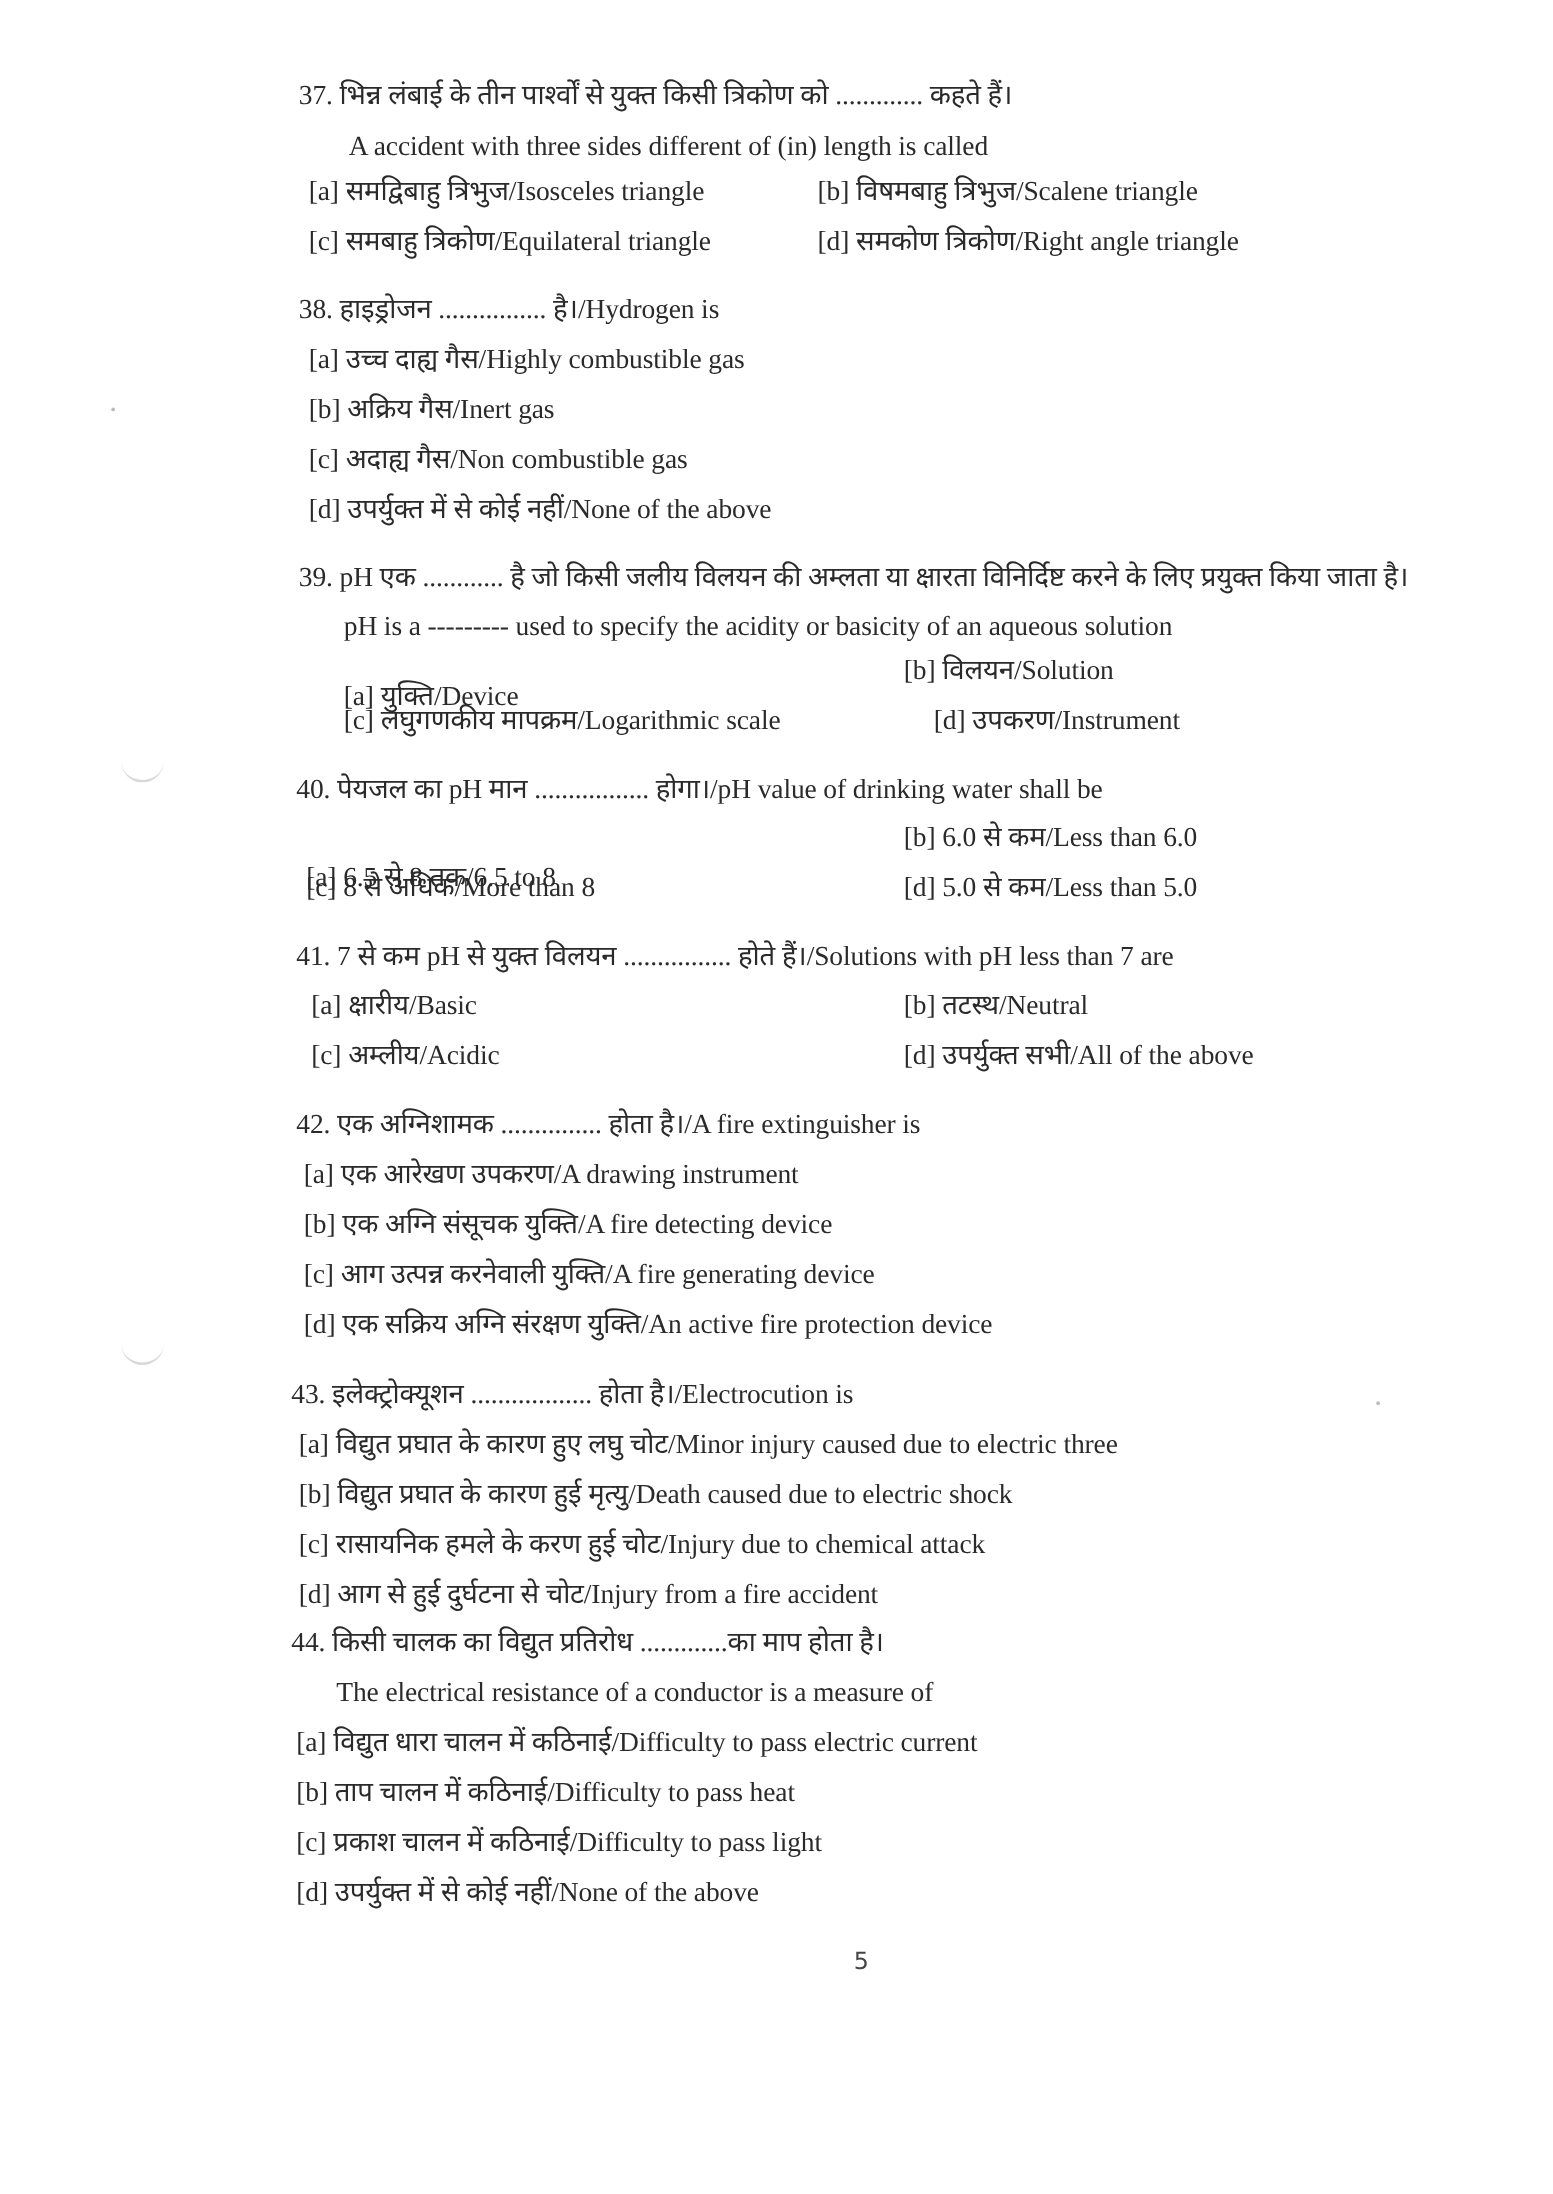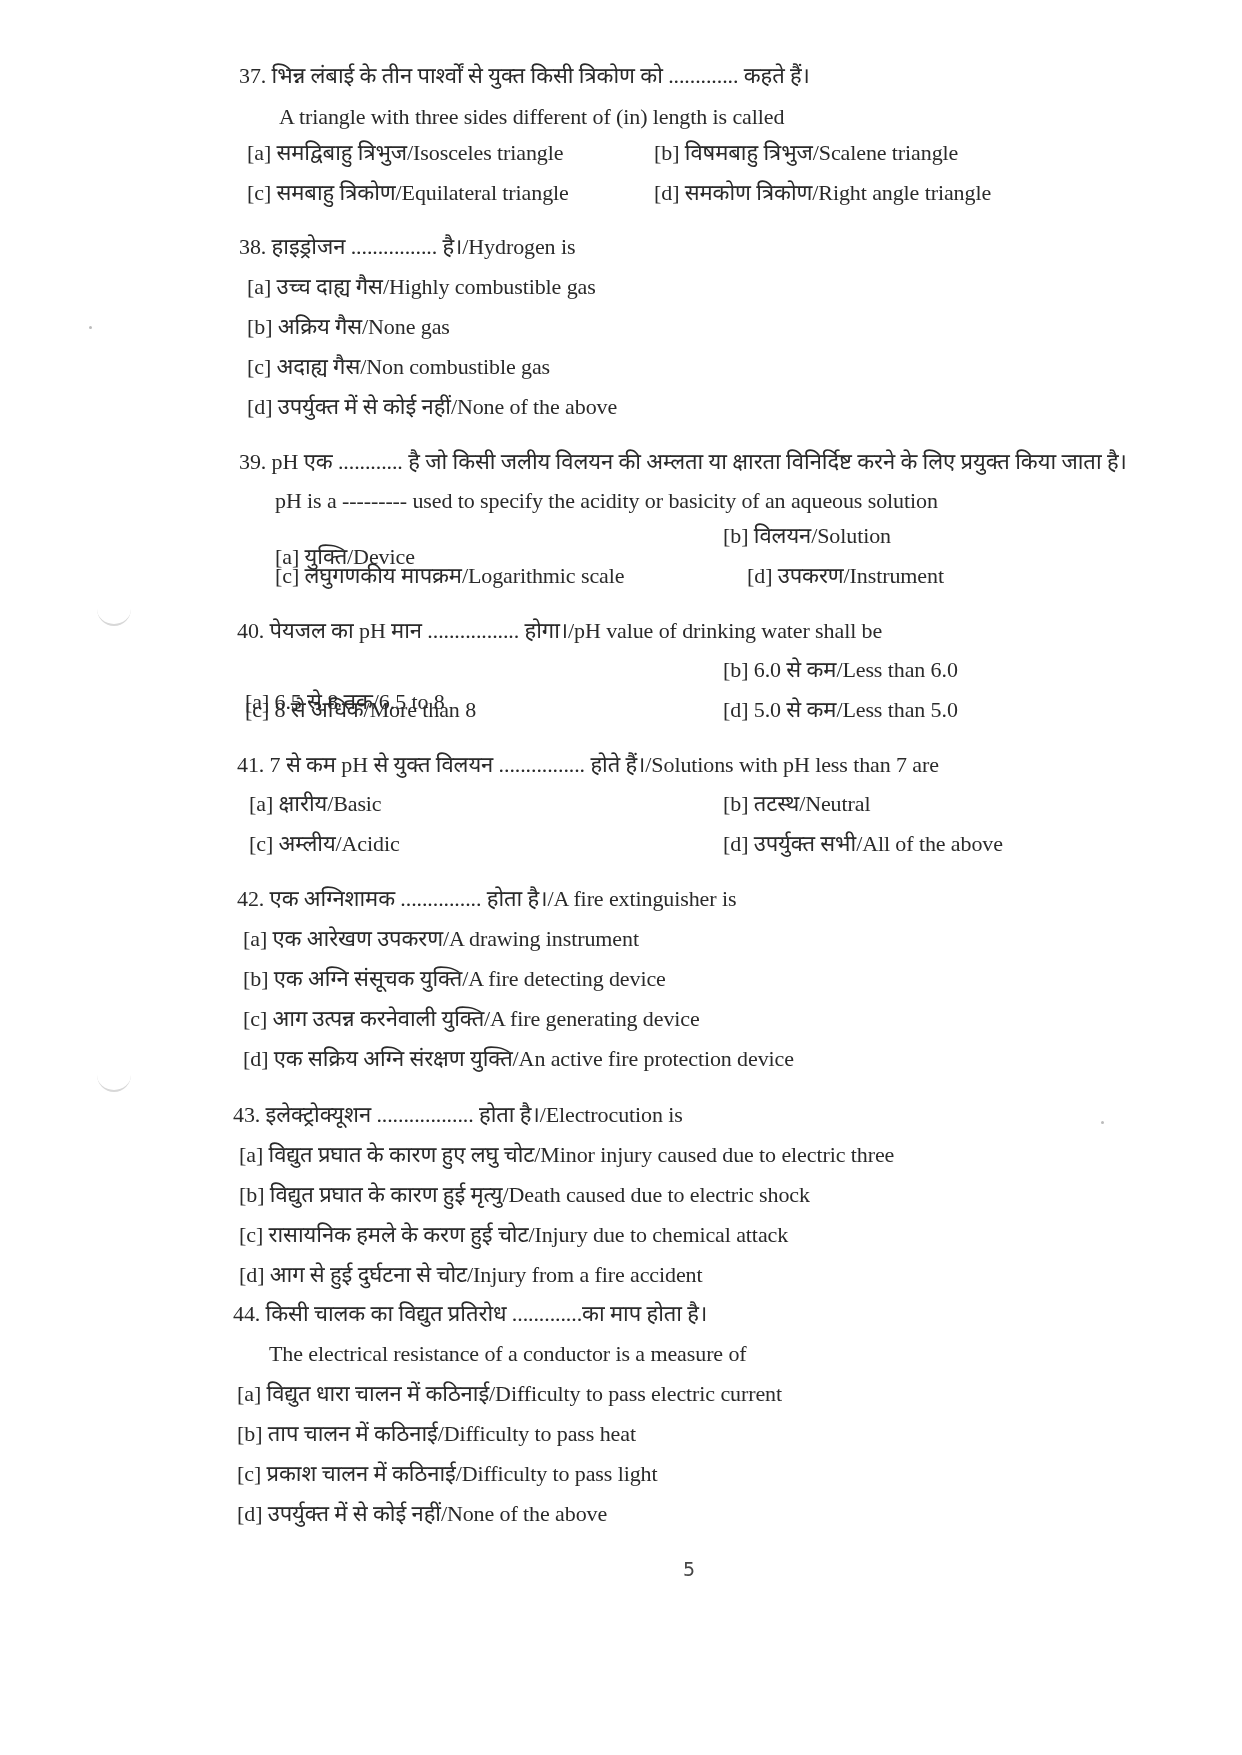--- a/index.html
+++ b/index.html
@@ -46,7 +46,7 @@
 
   <section>
     <div class="line q-title" style="left:228px; top:62px;">37. भिन्न लंबाई के तीन पार्श्वों से युक्त किसी त्रिकोण को ............. कहते हैं।</div>
-    <div class="line" style="left:268px; top:103px;">A triangle with three sides different of (in) length is called</div>
+    <div class="line" style="left:268px; top:103px;">A accident with three sides different of (in) length is called</div>
     <div class="line" style="left:236px; top:139px;">[a] समद्विबाहु त्रिभुज/Isosceles triangle</div>
     <div class="line" style="left:643px; top:139px;">[b] विषमबाहु त्रिभुज/Scalene triangle</div>
     <div class="line" style="left:236px; top:179px;">[c] समबाहु त्रिकोण/Equilateral triangle</div>

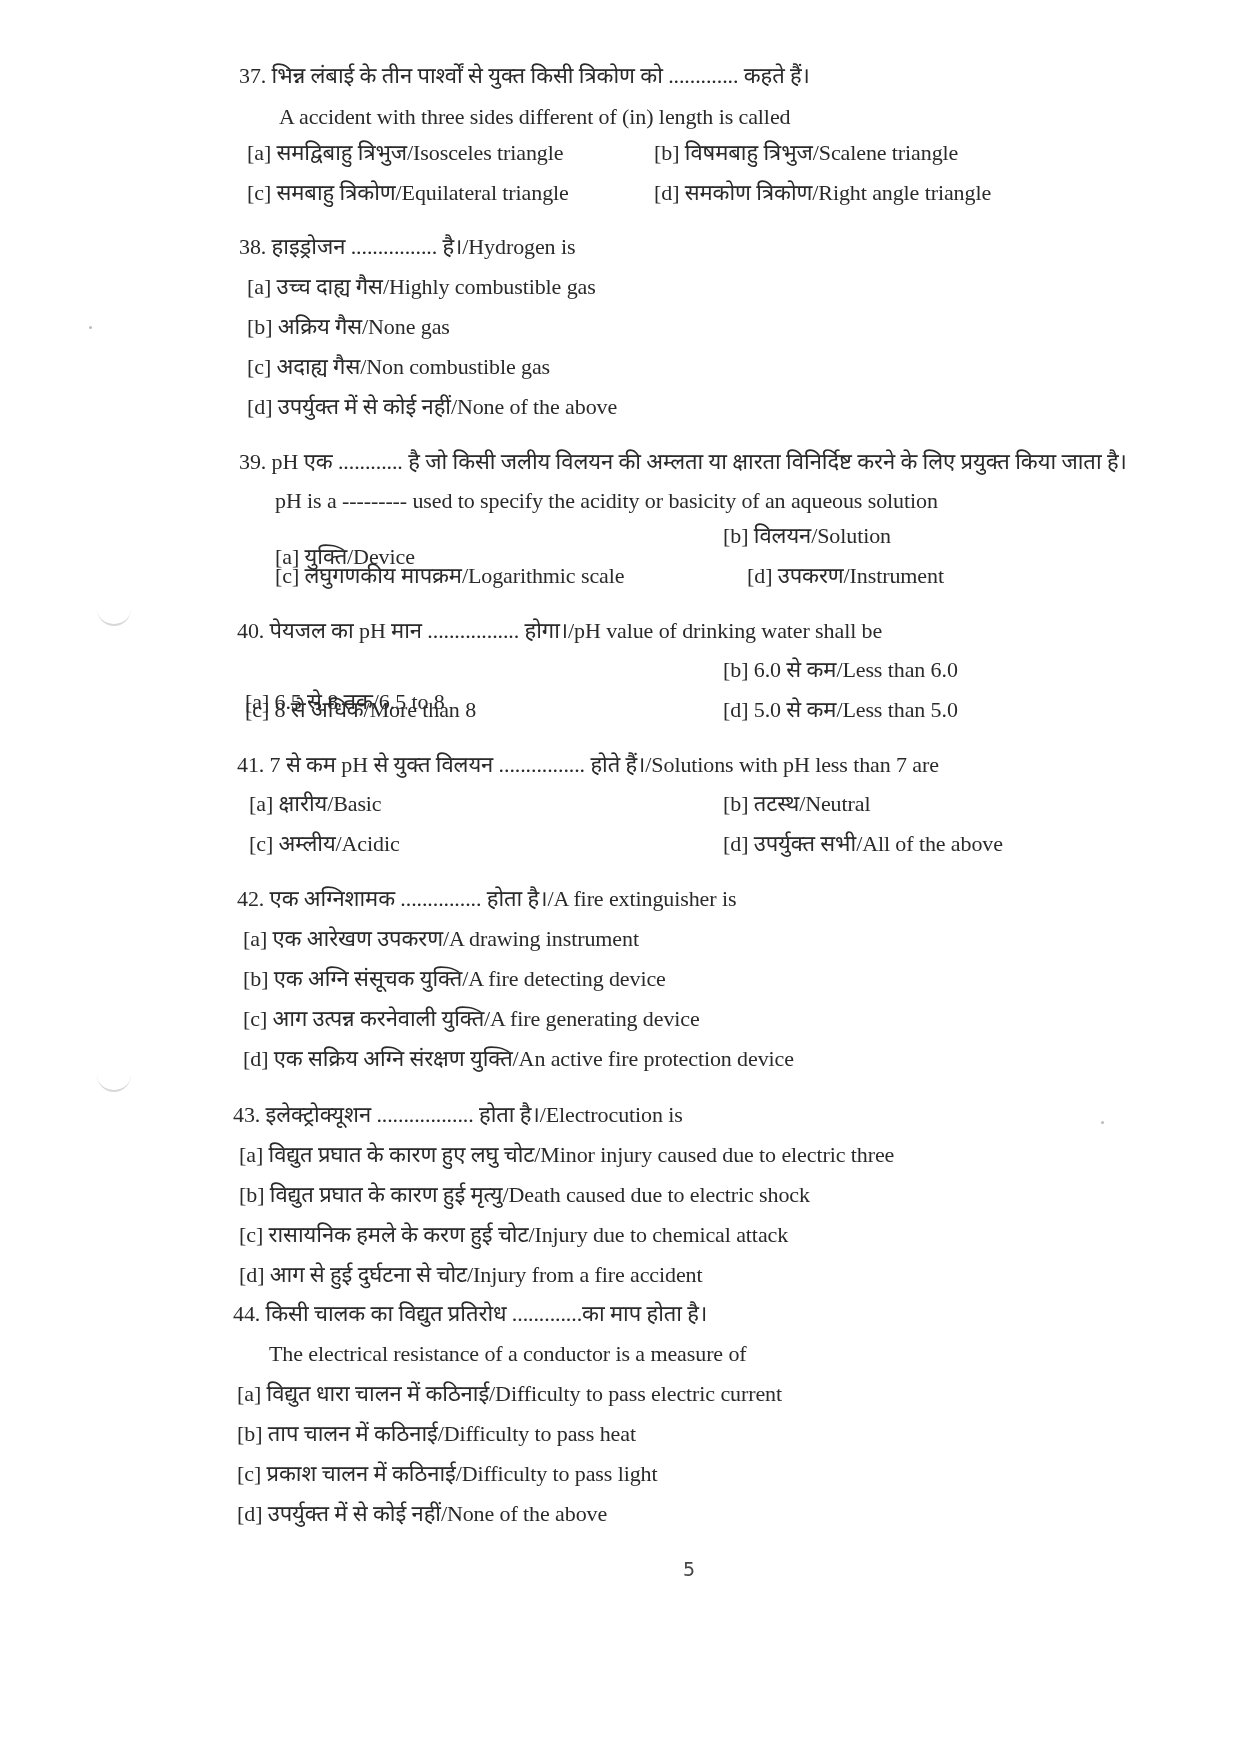--- a/index.html
+++ b/index.html
@@ -56,7 +56,7 @@
   <section>
     <div class="line q-title" style="left:228px; top:233px;text-align:center;">38. हाइड्रोजन ................ है।/Hydrogen is</div>
     <div class="line" style="left:236px; top:273px;">[a] उच्च दाह्य गैस/Highly combustible gas</div>
-    <div class="line" style="left:236px; top:313px;">[b] अक्रिय गैस/None gas</div>
+    <div class="line" style="left:236px; top:313px;">[b] अक्रिय गैस/Inert gas</div>
     <div class="line" style="left:236px; top:353px;">[c] अदाह्य गैस/Non combustible gas</div>
     <div class="line" style="left:236px; top:393px;">[d] उपर्युक्त में से कोई नहीं/None of the above</div>
   </section>

